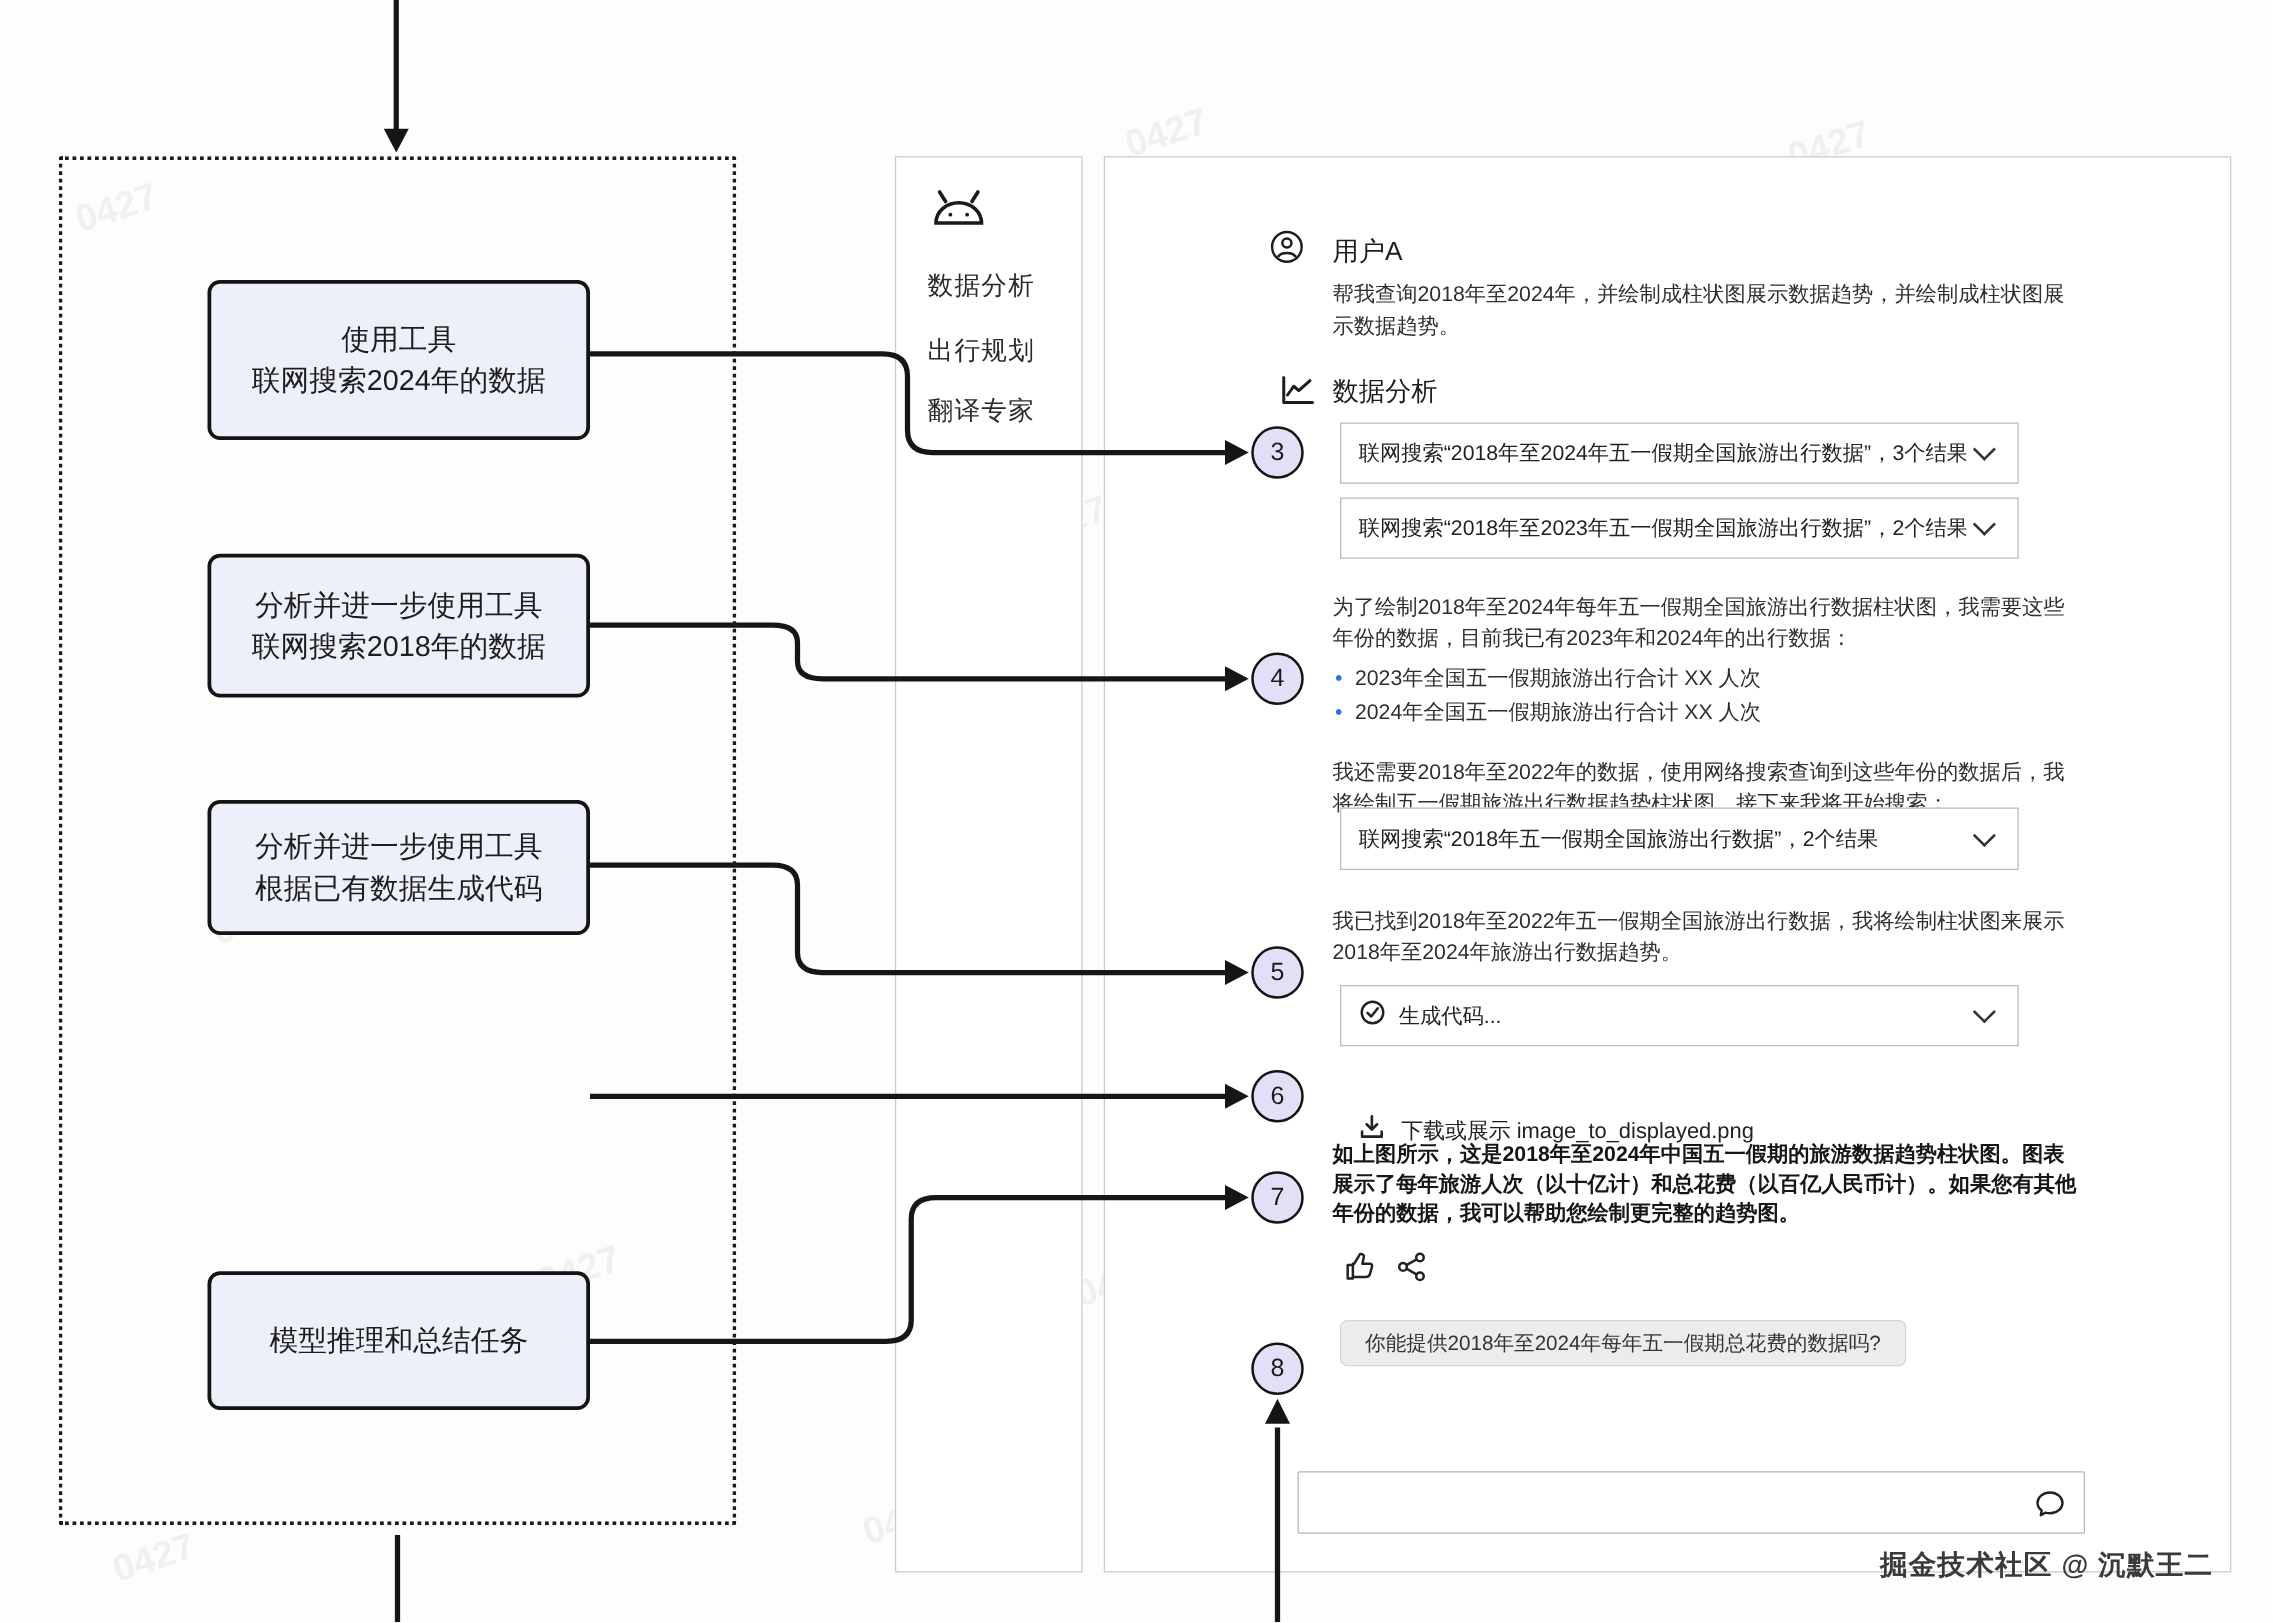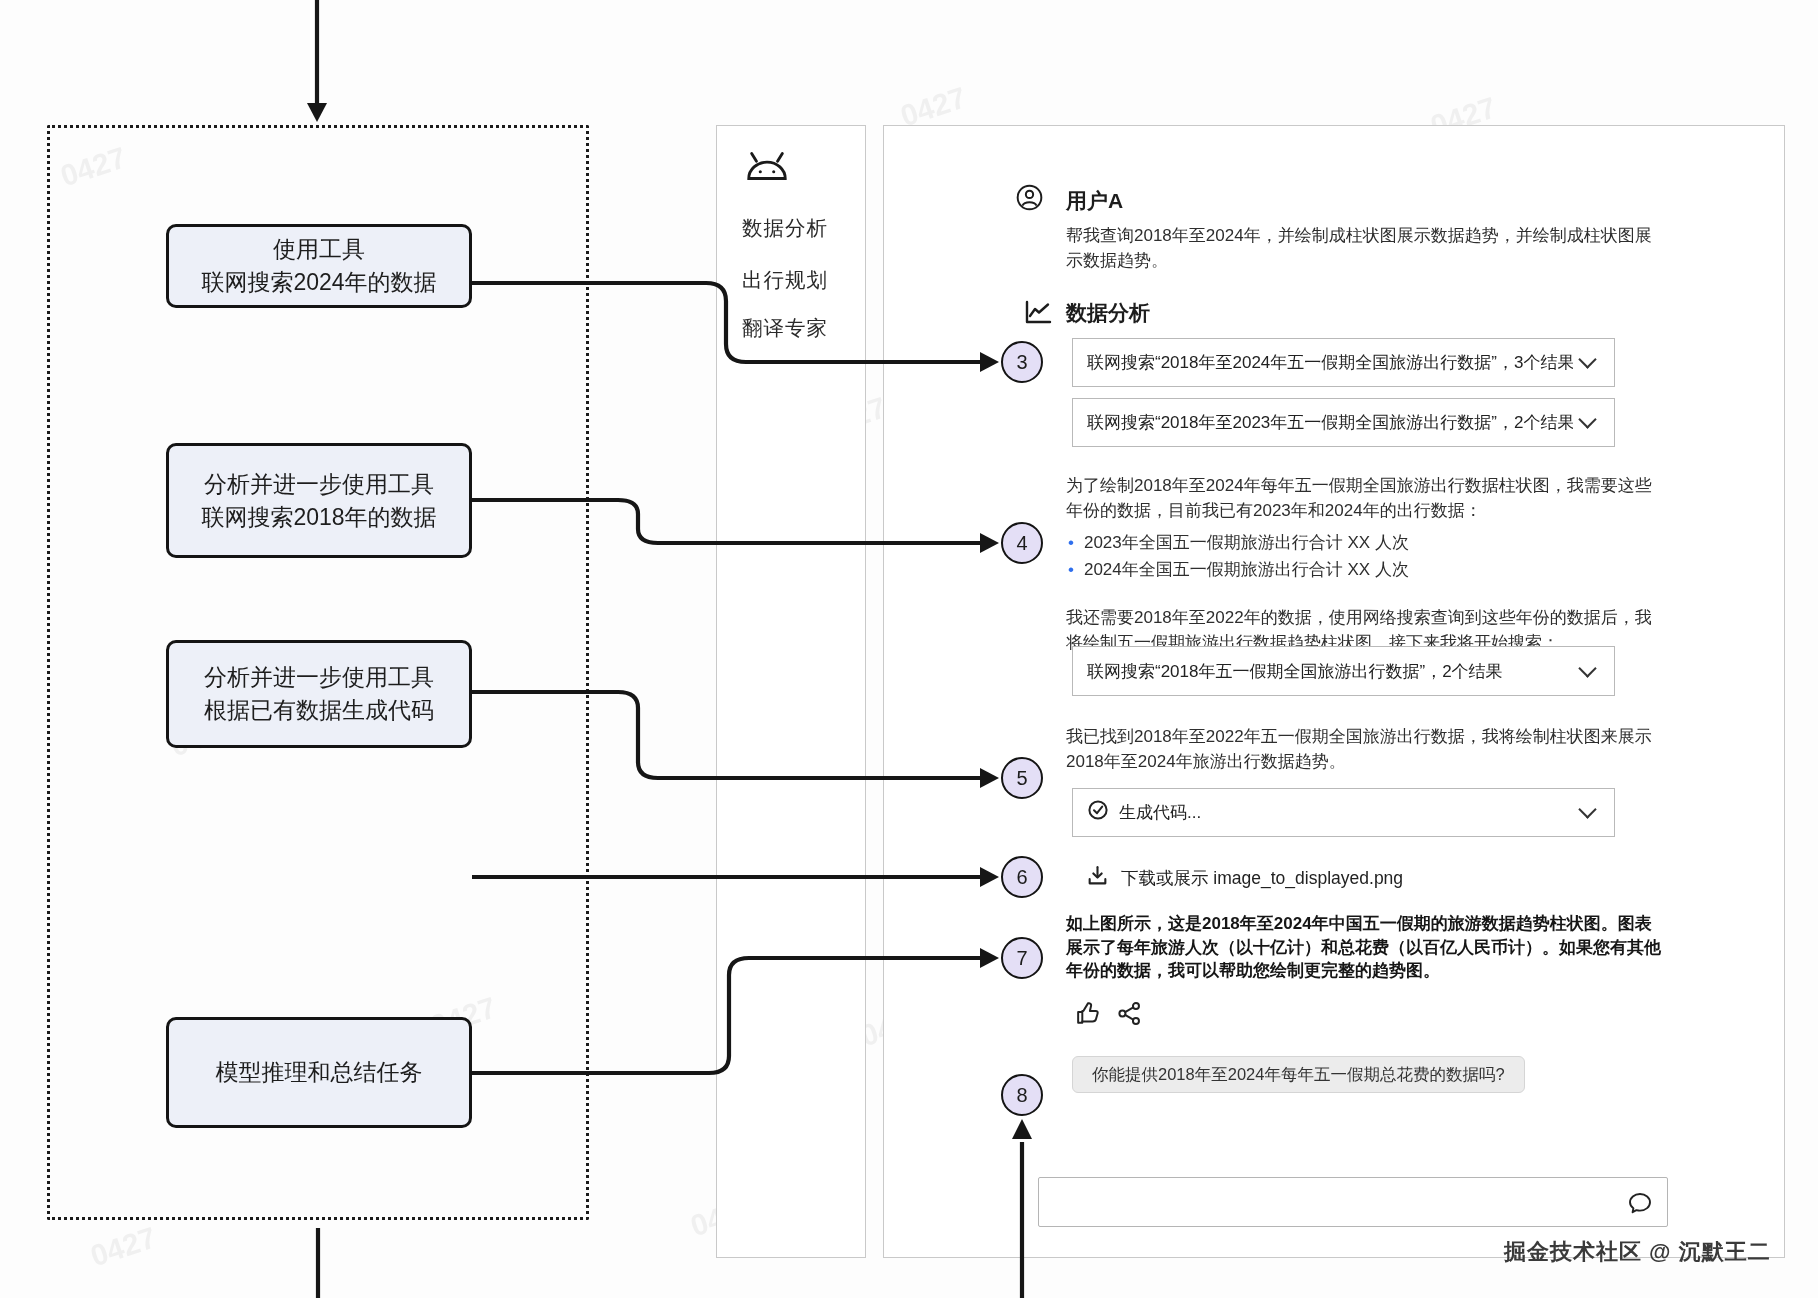--- a/index.html
+++ b/index.html
@@ -21,7 +21,7 @@
   
   .chat-panel{position:absolute;left:883px;top:125px;width:902px;height:1133px;background:#fff;border:1.5px solid #c9c9c9;}
   .abs{position:absolute;}
-  .u-label{font-size:21px;color:#1d1d1d;font-weight:700;}
+  .u-label{font-size:21px;color:#1d1d1d;font-weight:400;}
   .msg{width:596px;font-size:17px;line-height:24.5px;color:#2e2e2e;}
   .msg.bold{font-weight:700;color:#161616;line-height:23.5px;}
   .bullet-row{display:flex;align-items:flex-start;font-size:17px;color:#2e2e2e;}

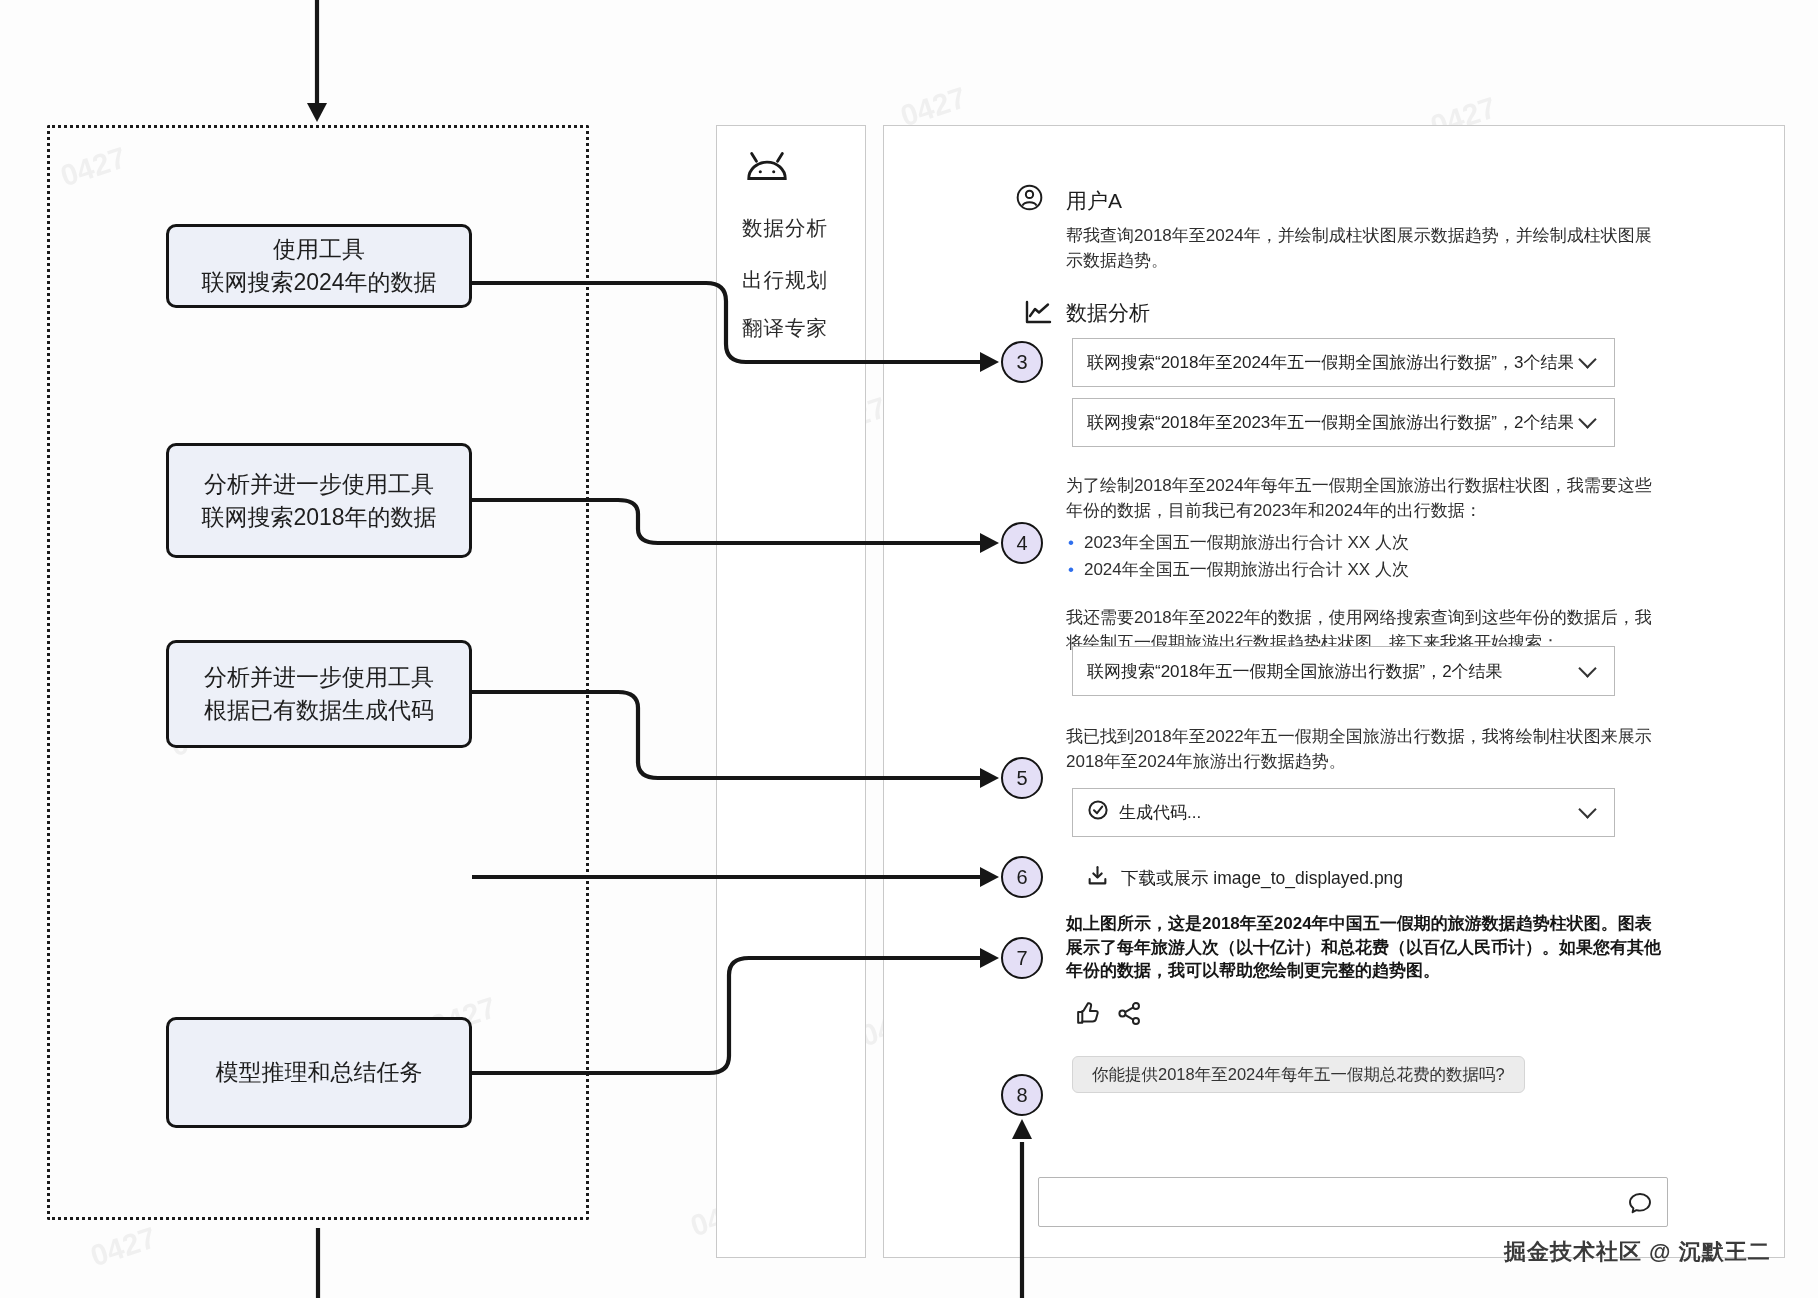--- a/index.html
+++ b/index.html
@@ -62,7 +62,7 @@
 
   <div class="dashed-box"></div>
 
-  <div class="flow-box" style="top:224px;height:84px;">
+  <div class="flow-box" style="top:224px;height:128px;">
     <div>使用工具</div>
     <div>联网搜索2024年的数据</div>
   </div>

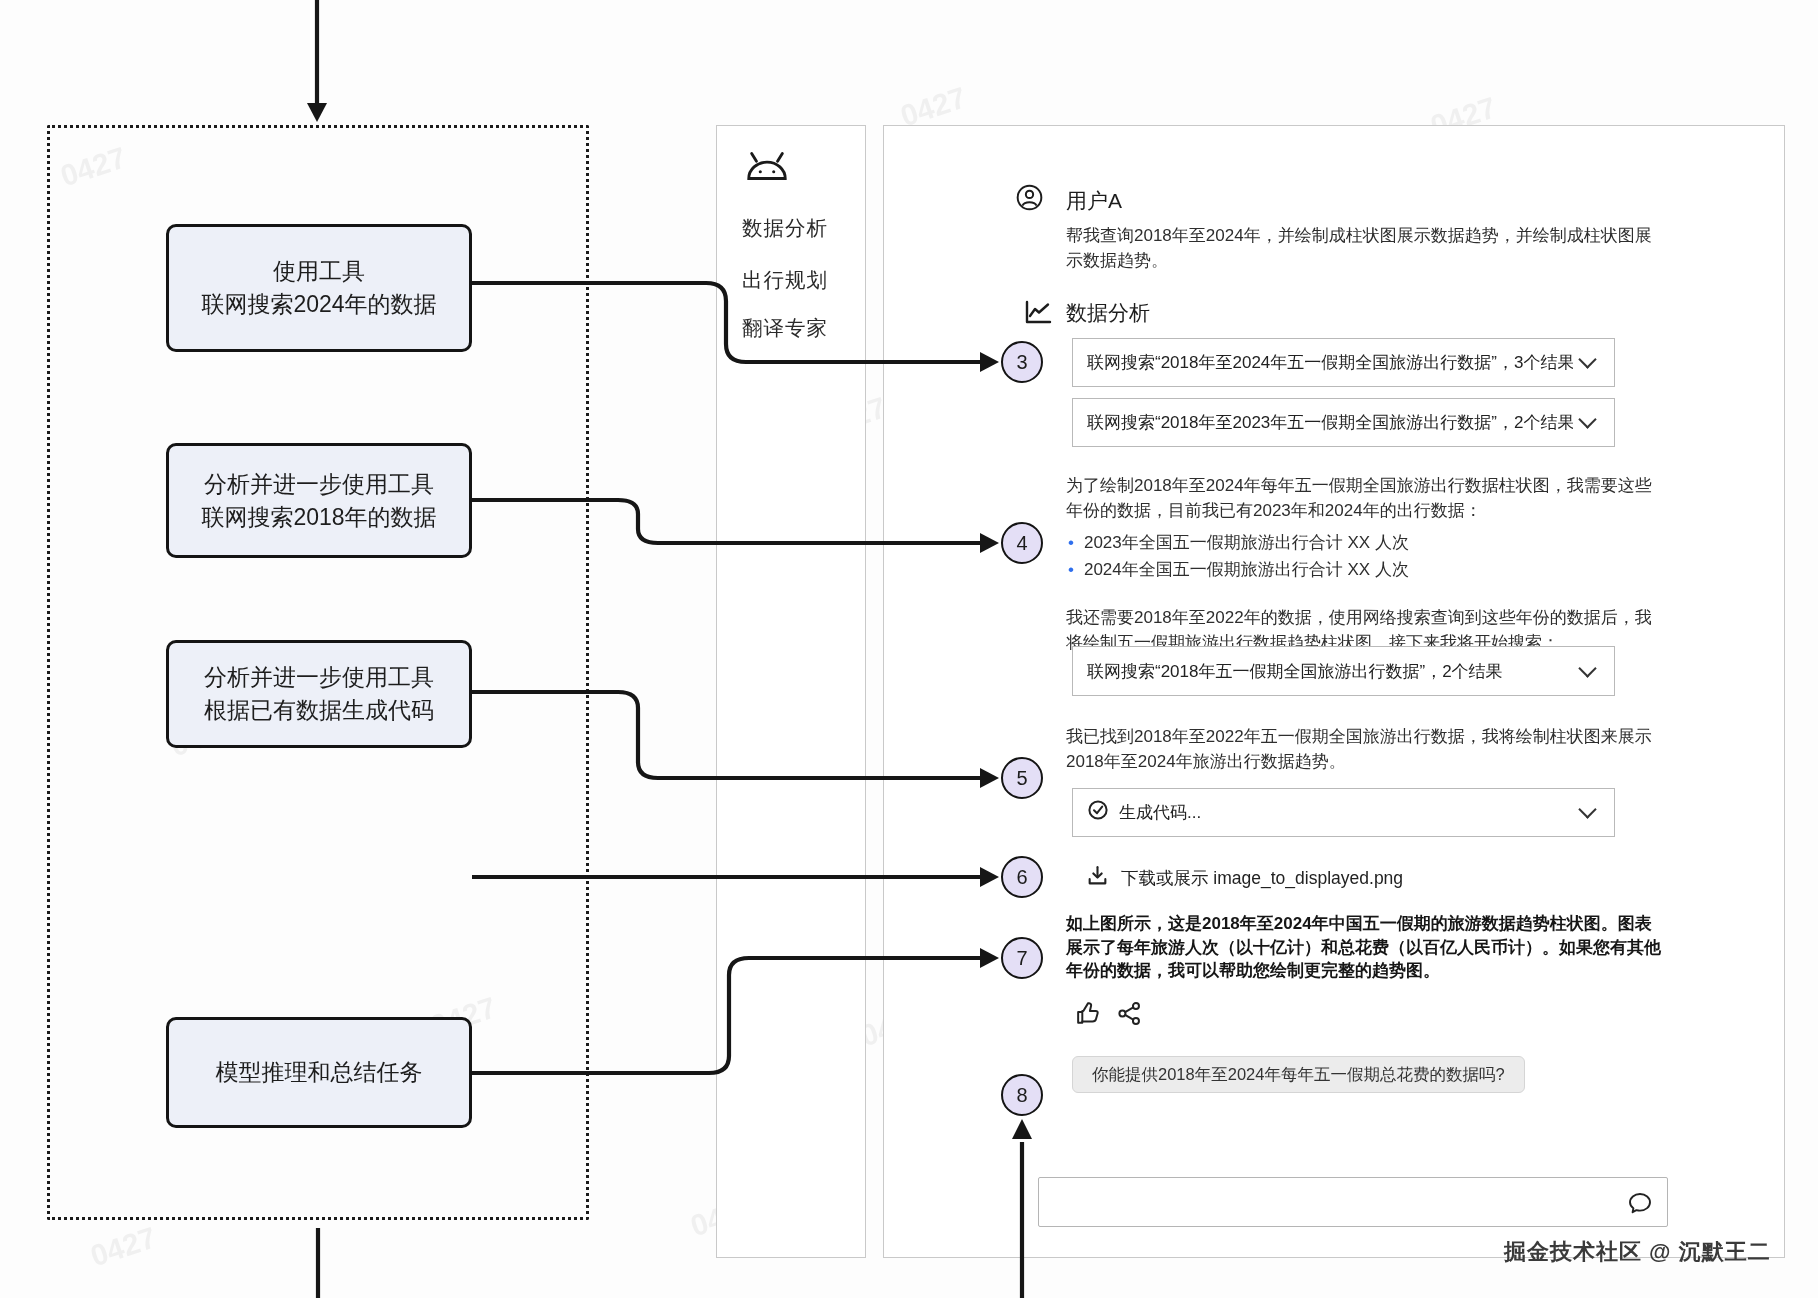--- a/index.html
+++ b/index.html
@@ -33,7 +33,7 @@
   .chip{position:absolute;left:1072px;height:37px;background:#ececec;border:1.2px solid #d5d5d5;border-radius:6px;display:flex;align-items:center;padding:0 19px;font-size:16.5px;color:#333;cursor:pointer;white-space:nowrap;}
   .input-box{position:absolute;left:1038px;top:1177px;width:630px;height:50px;background:#fff;border:1.5px solid #b5b5b5;border-radius:2px;}
   .input-bubble{position:absolute;right:14px;top:12px;cursor:pointer;}
-  .dl-row{display:flex;align-items:center;gap:12px;font-size:17.5px;color:#222;cursor:pointer;}
+  .dl-row{display:flex;align-items:center;gap:12px;font-size:17.5px;color:#222;cursor:pointer;margin-top:26px;}
   .actions{display:flex;gap:16px;align-items:center;}
   .site-mark{position:absolute;left:1504px;top:1237px;font-size:22px;font-weight:700;color:#3a3a3a;letter-spacing:1px;white-space:nowrap;}
   .faint{position:absolute;font-size:30px;font-weight:700;color:rgba(110,110,110,.09);transform:rotate(-18deg);pointer-events:none;white-space:nowrap;}

